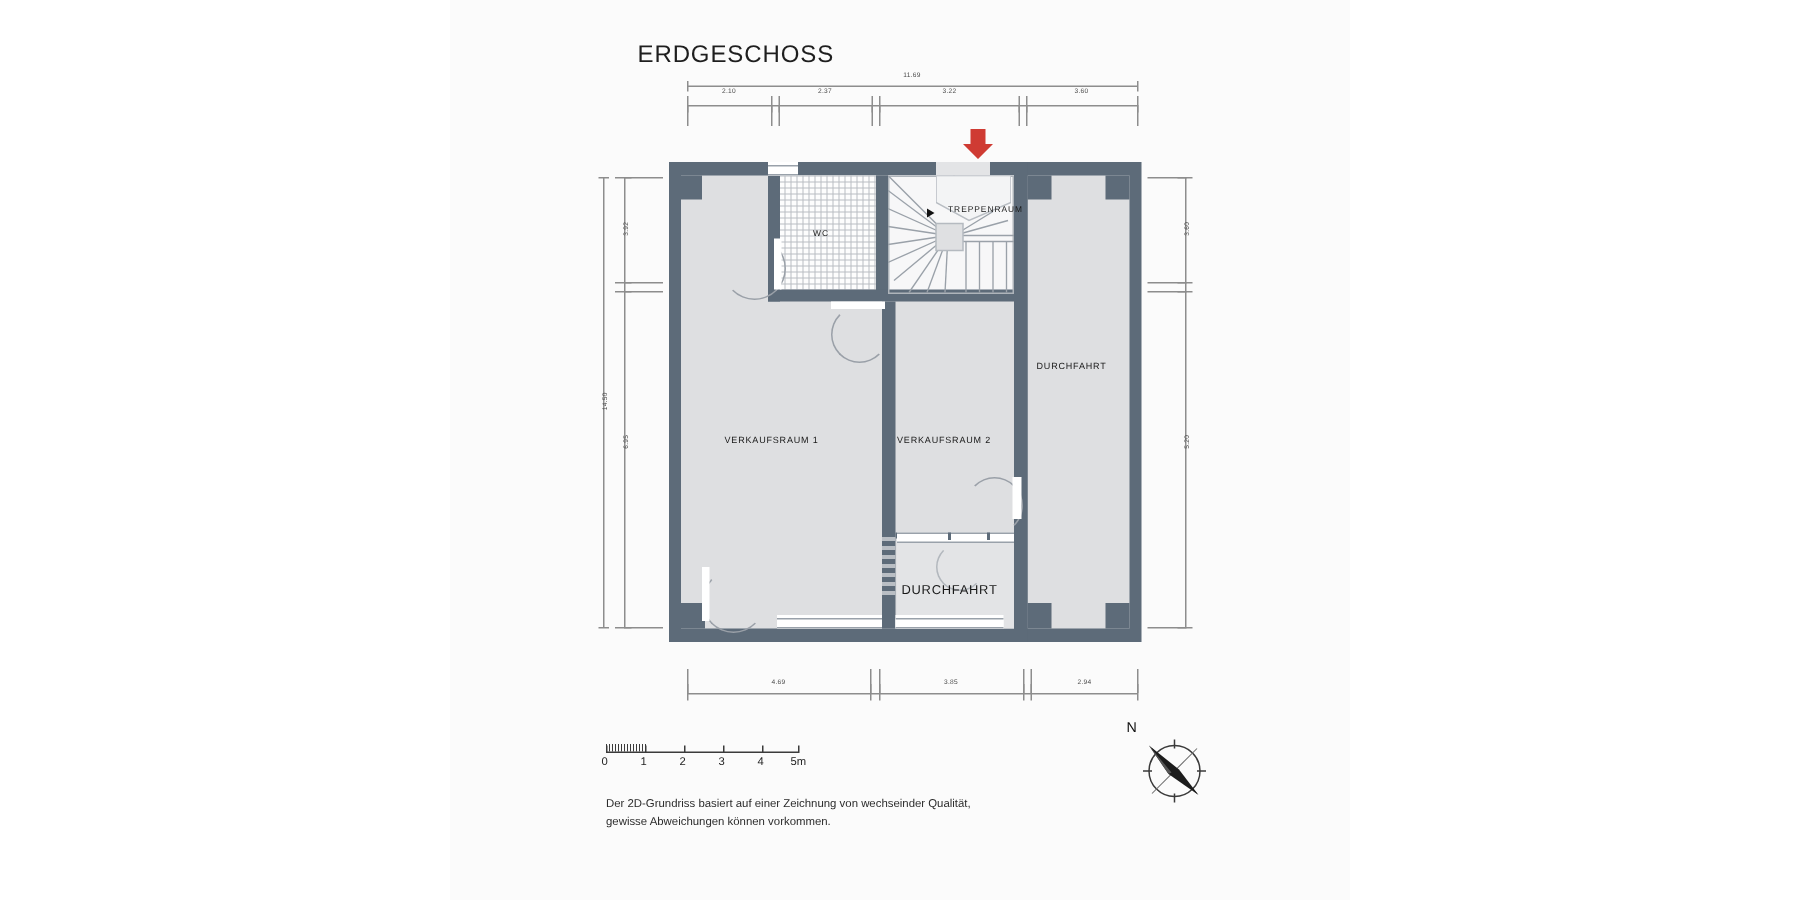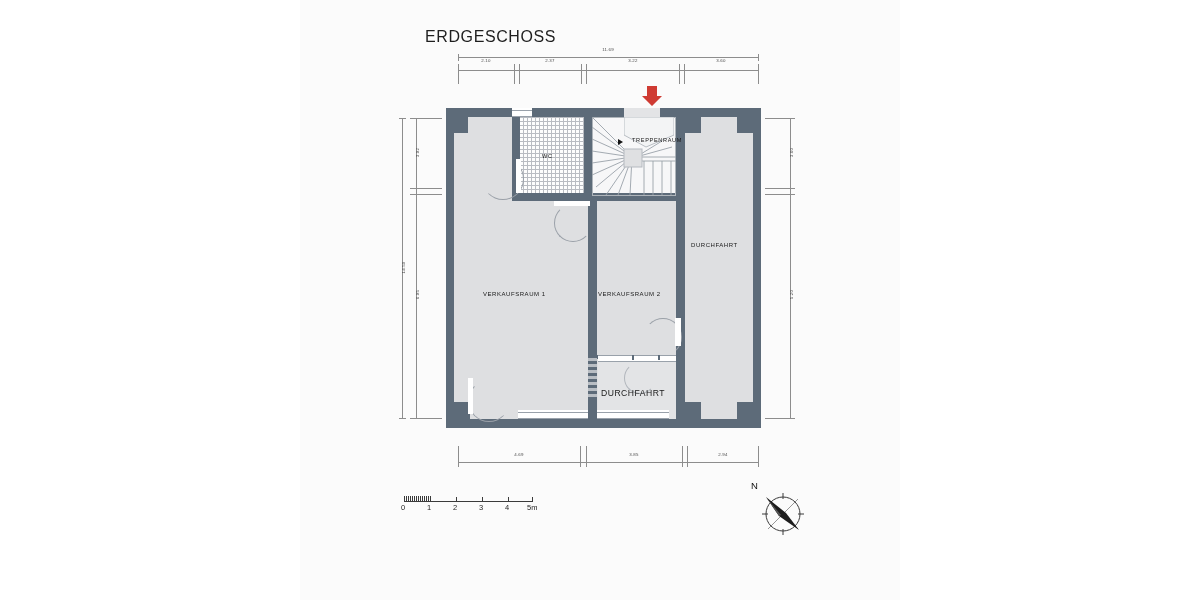--- a/index.html
+++ b/index.html
@@ -369,6 +369,10 @@
     </svg>
   </div>
 
+  <div class="footer">
+    <div>Der 2D-Grundriss basiert auf einer Zeichnung von wechseinder Qualität,</div>
+    <div>gewisse Abweichungen können vorkommen.</div>
+  </div>
 
 </div>
 

